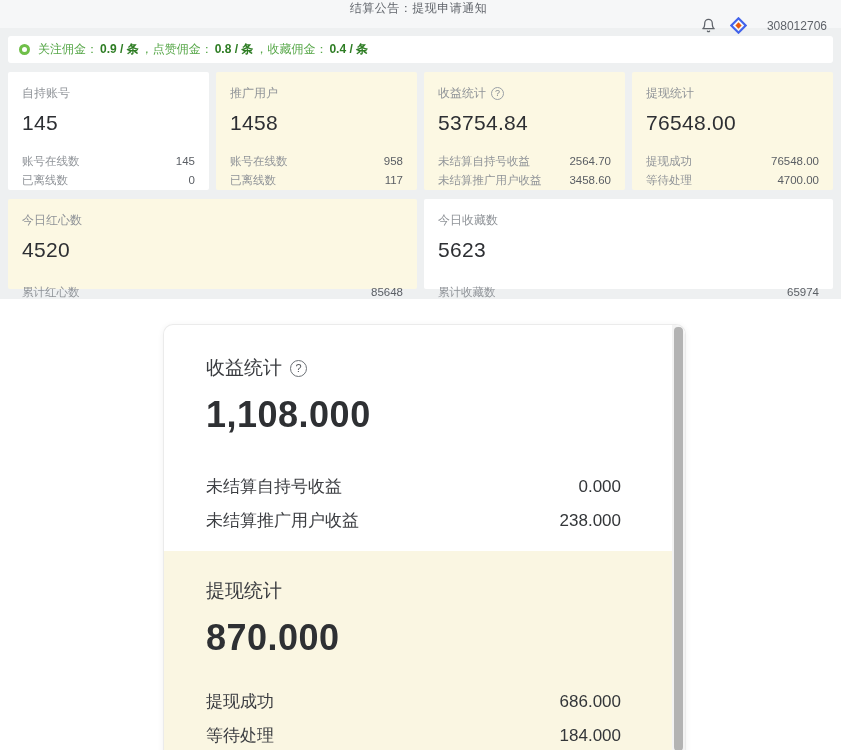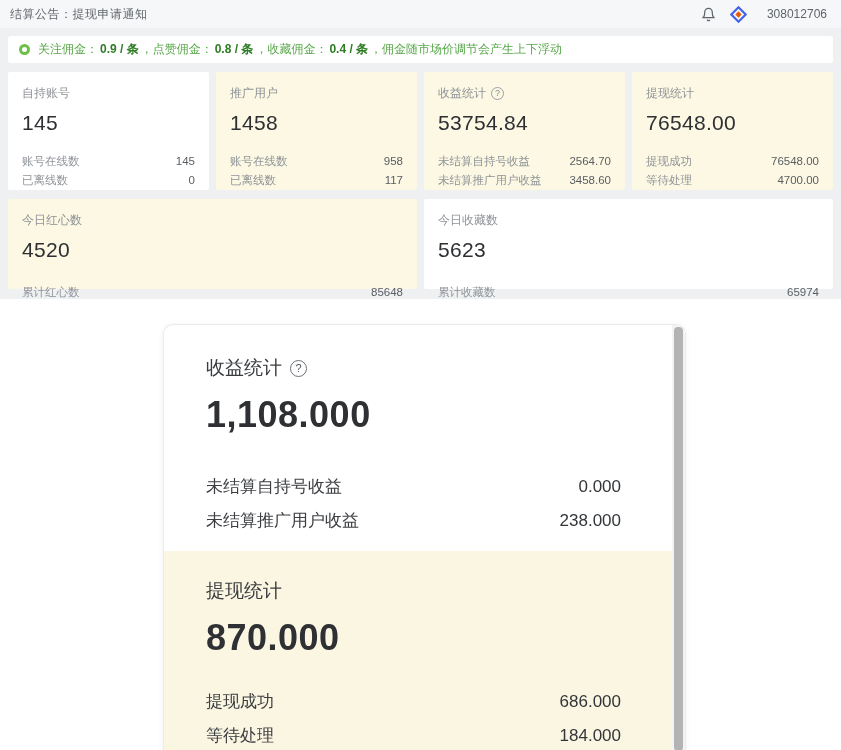--- a/index.html
+++ b/index.html
@@ -7,7 +7,7 @@
   body { font-family:"Liberation Sans","DejaVu Sans",sans-serif; background:#ffffff; color:#303133; }
 
   
-  .topbar { height:28px; background:#f6f7f8; display:flex; align-items:center; padding:0 14px 0 10px; }
+  .topbar { height:28px; background:#f6f7f8; display:flex; align-items:center; padding:0 14px 0 10px;flex-direction:column; }
   .topbar-title { font-size:12px; color:#62666c; letter-spacing:.5px; }
   .topbar-right { margin-left:auto; display:flex; align-items:center; gap:14px; }
   .bell { display:flex; align-items:center; cursor:pointer; }

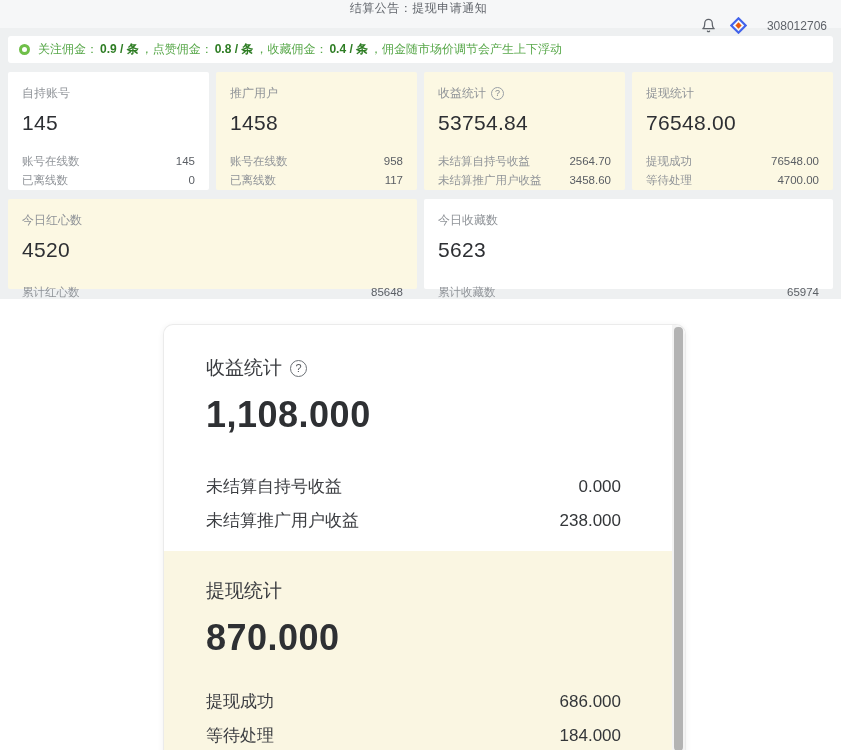--- a/index.html
+++ b/index.html
@@ -89,7 +89,6 @@
     <span class="notice-value">0.8 / 条</span>
     <span class="notice-label">，收藏佣金：</span>
     <span class="notice-value">0.4 / 条</span>
-    <span class="notice-note">，佣金随市场价调节会产生上下浮动</span>
   </div>
 
   <div class="cards-row row1">

